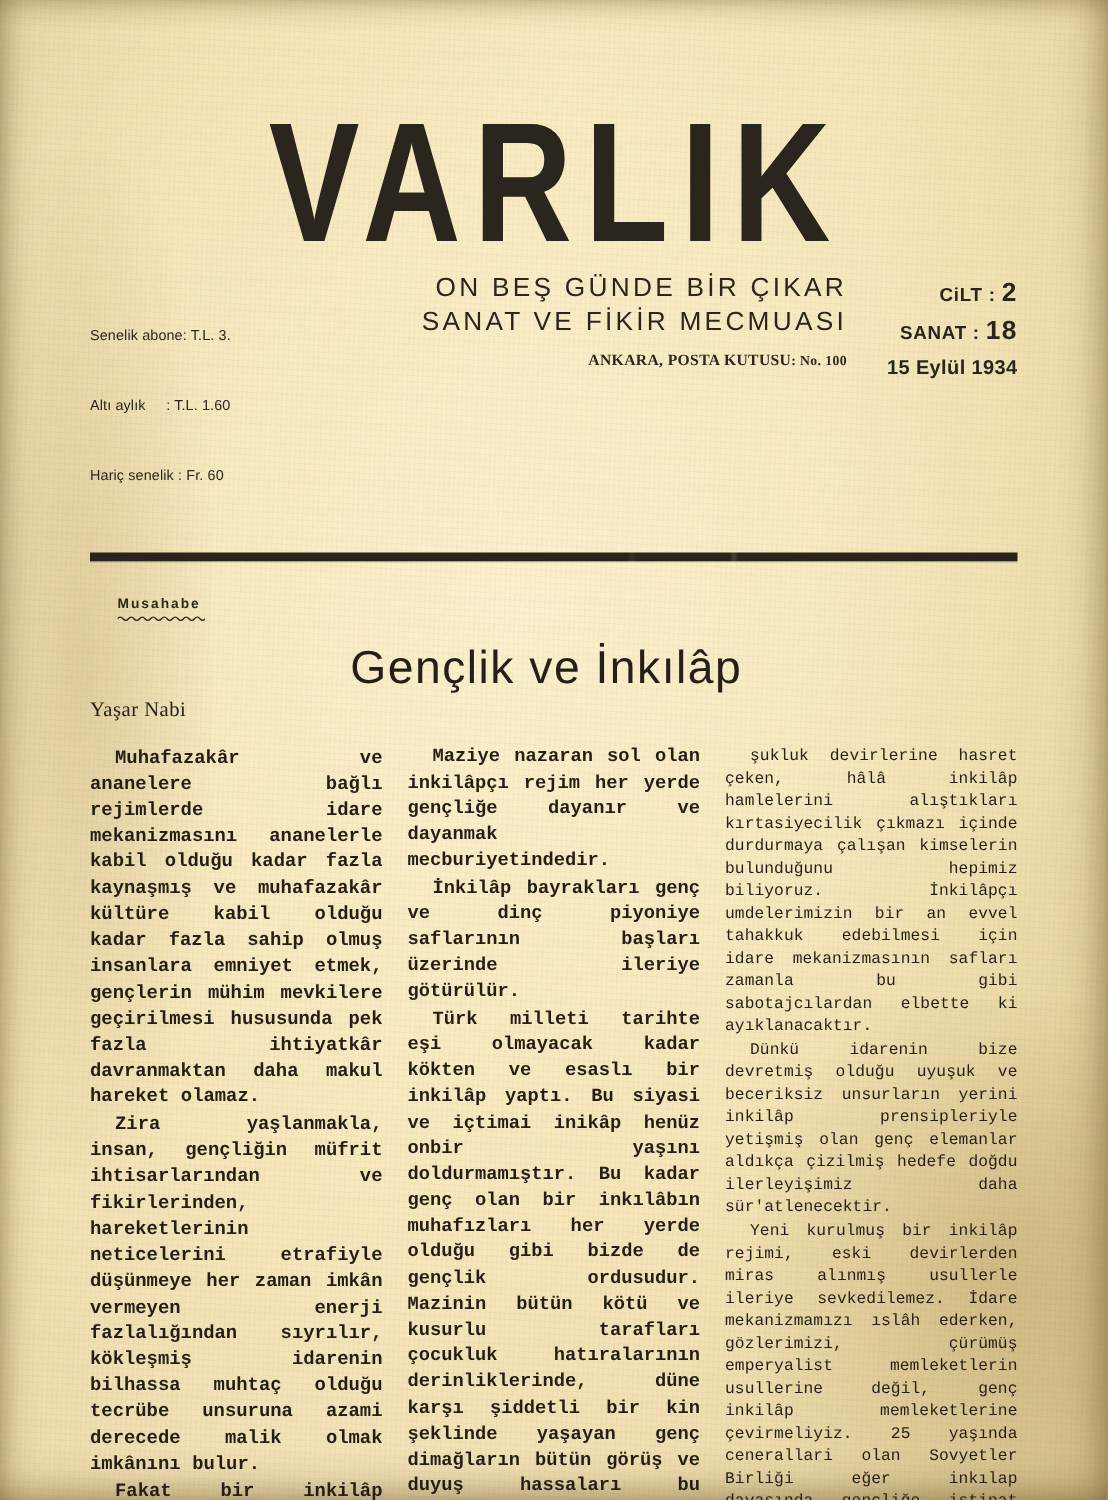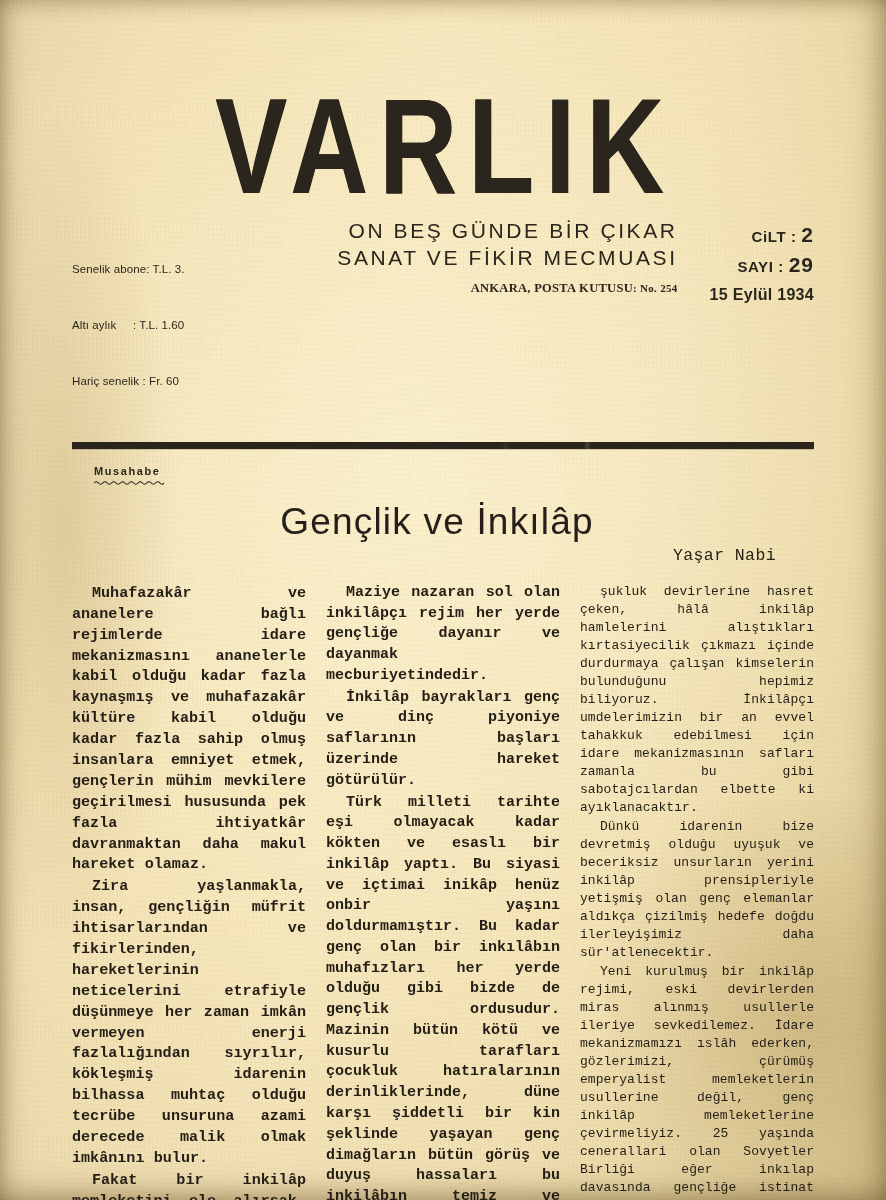--- a/index.html
+++ b/index.html
@@ -260,7 +260,7 @@
           <span class="big">2</span>
         </div>
         <div class="row">
-          <span>SAYI :</span>
+          <span>SANAT :</span>
           <span class="big">29</span>
         </div>
         <div class="date">15 Eylül 1934</div>

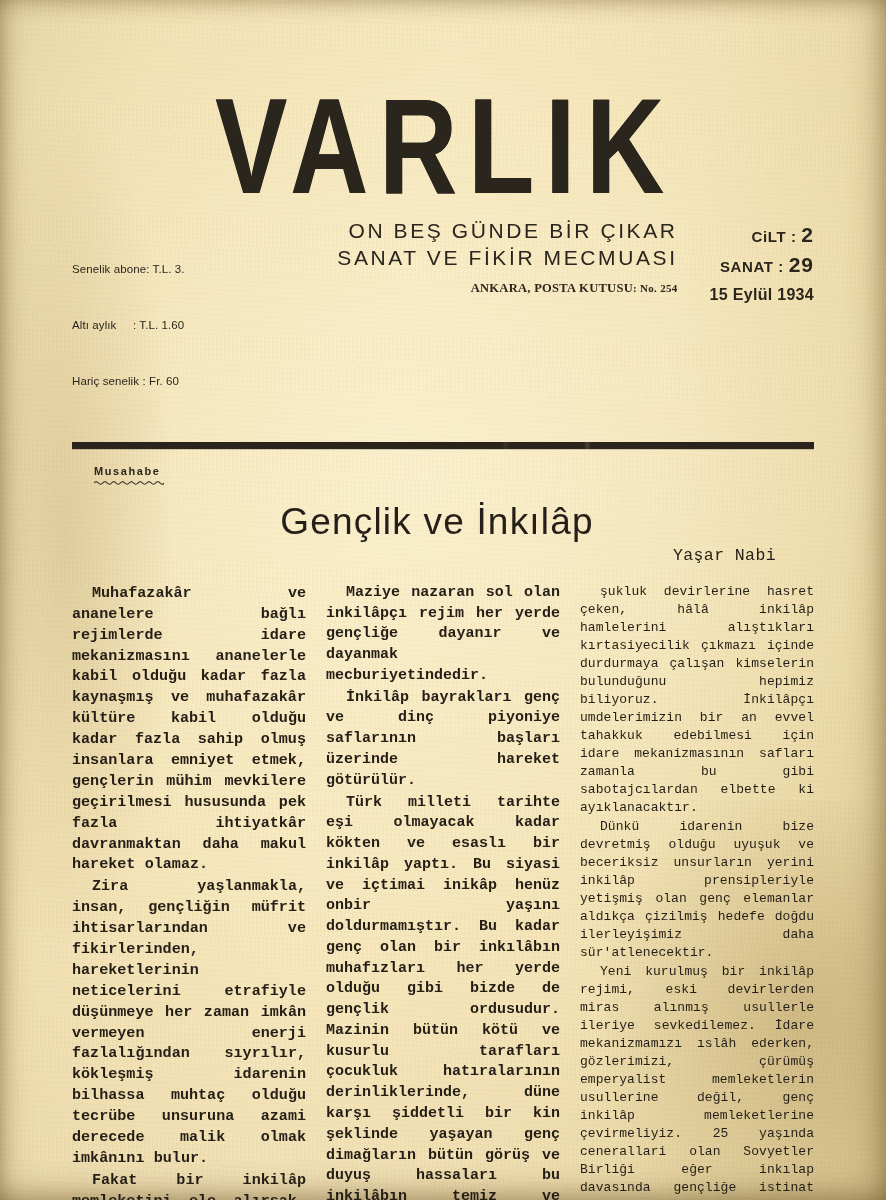--- a/index.html
+++ b/index.html
@@ -261,7 +261,7 @@
         </div>
         <div class="row">
           <span>SANAT :</span>
-          <span class="big">29</span>
+          <span class="big">18</span>
         </div>
         <div class="date">15 Eylül 1934</div>
       </div>

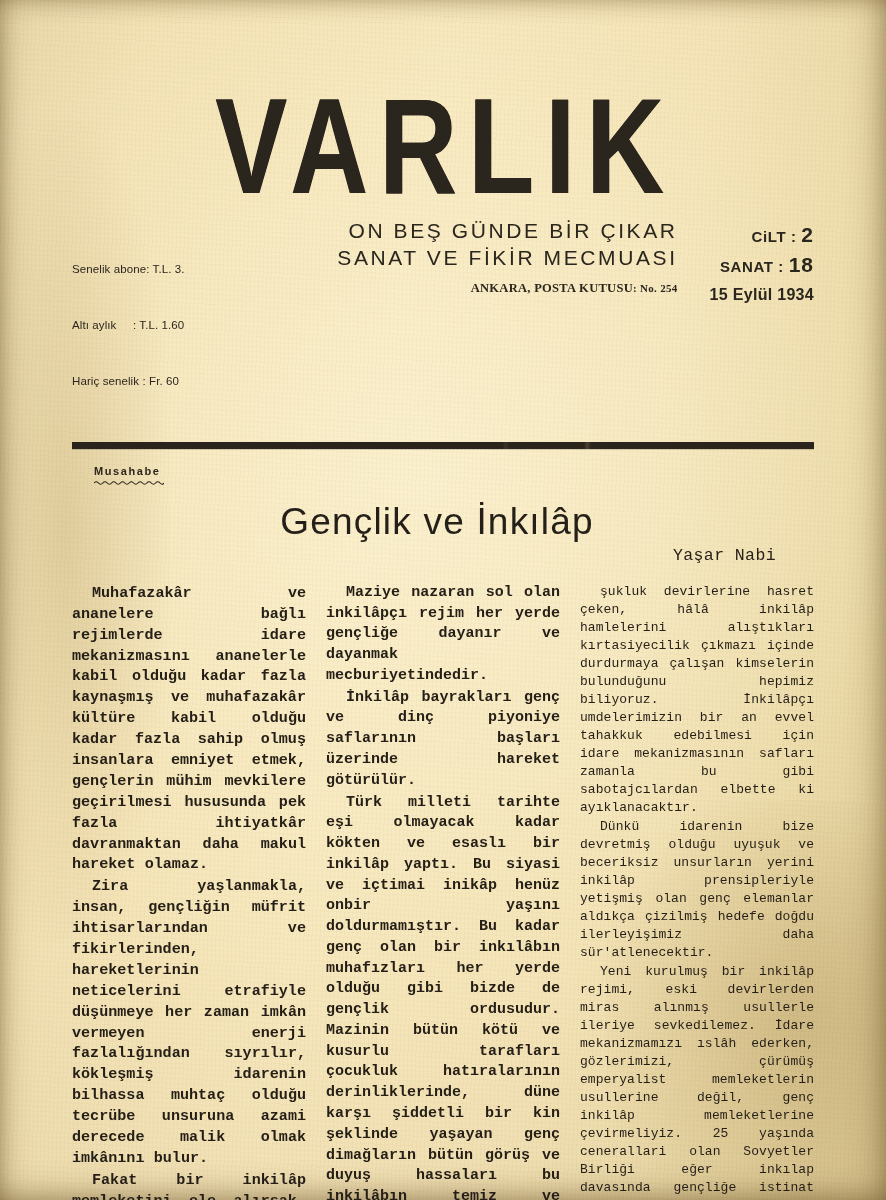--- a/index.html
+++ b/index.html
@@ -250,7 +250,7 @@
         <div class="tagline">ON BEŞ GÜNDE BİR ÇIKAR</div>
         <div class="tagline l2">SANAT VE FİKİR MECMUASI</div>
         <div class="address">
-          <span>ANKARA, POSTA KUTUSU</span><span class="small">: No. 254</span>
+          <span>ANKARA, POSTA KUTUSU</span><span class="small">: No. 100</span>
         </div>
       </div>
 

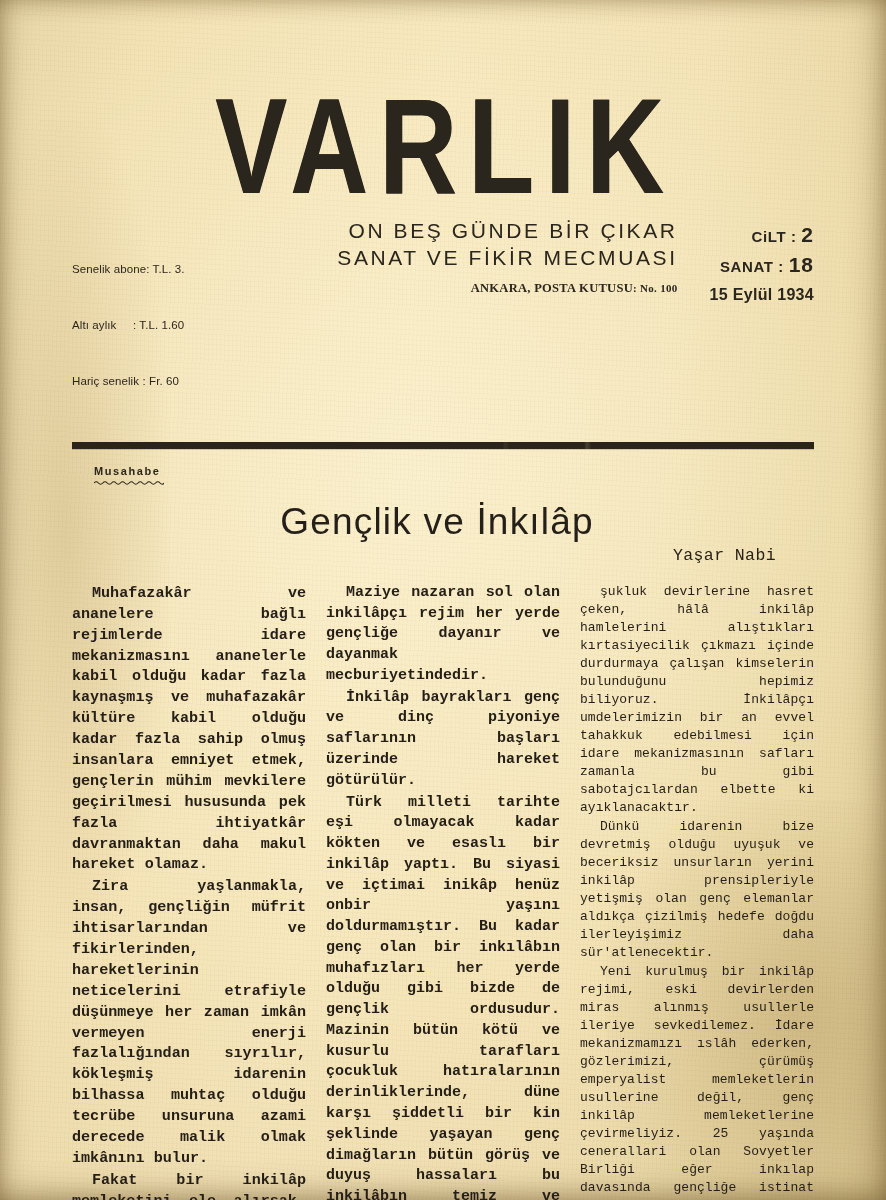--- a/index.html
+++ b/index.html
@@ -157,7 +157,7 @@
   }
 
   
-  .kicker-wrap { margin-top: 12px; padding-left: 22px; }
+  .kicker-wrap { margin-top: 24px; padding-left: 22px; }
   .kicker {
     display: inline-block;
     font-family: "Liberation Sans", sans-serif;

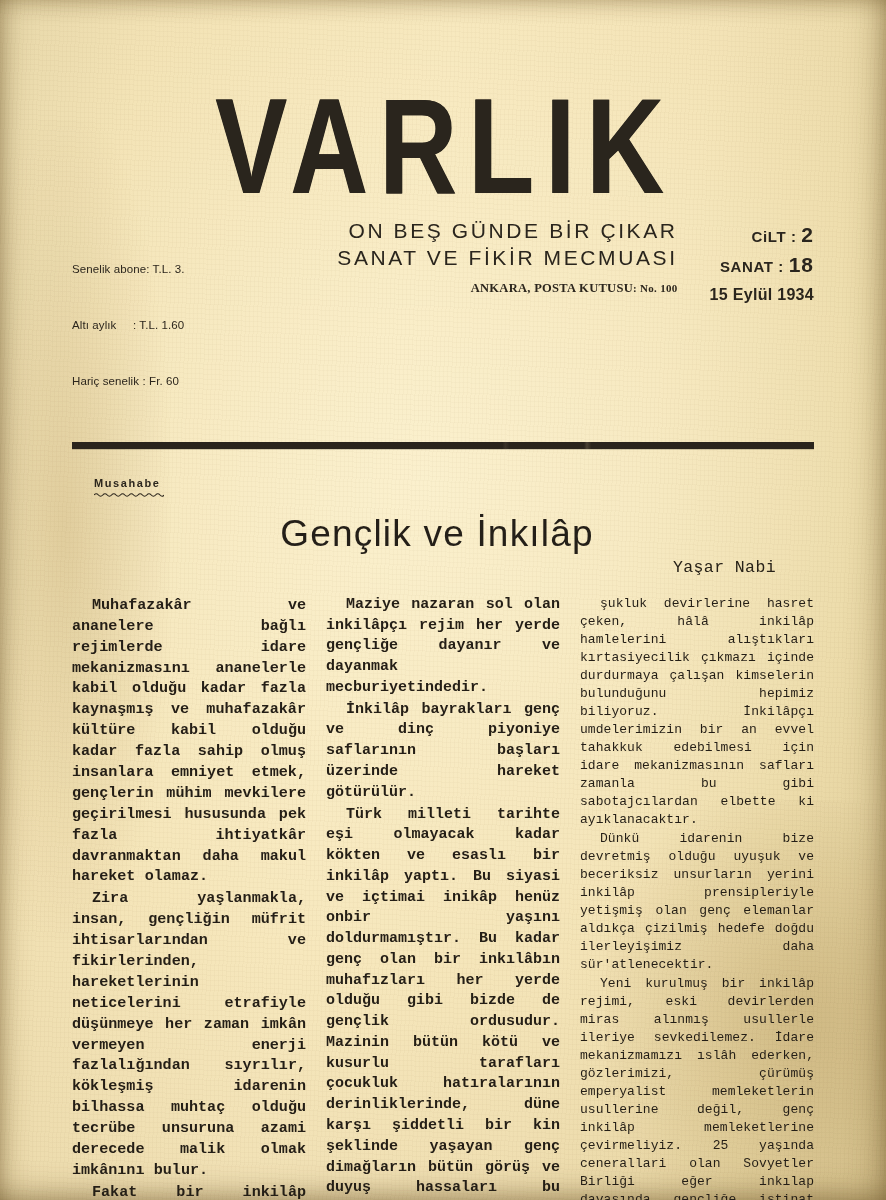--- a/index.html
+++ b/index.html
@@ -185,8 +185,8 @@
   }
 
   .byline {
-    text-align: right;
-    font-family: Liberation Mono, monospace;
+    text-align: left;
+    font-family: Liberation Serif, serif;
     font-size: 16.5px;
     letter-spacing: .4px;
     color: #272118;

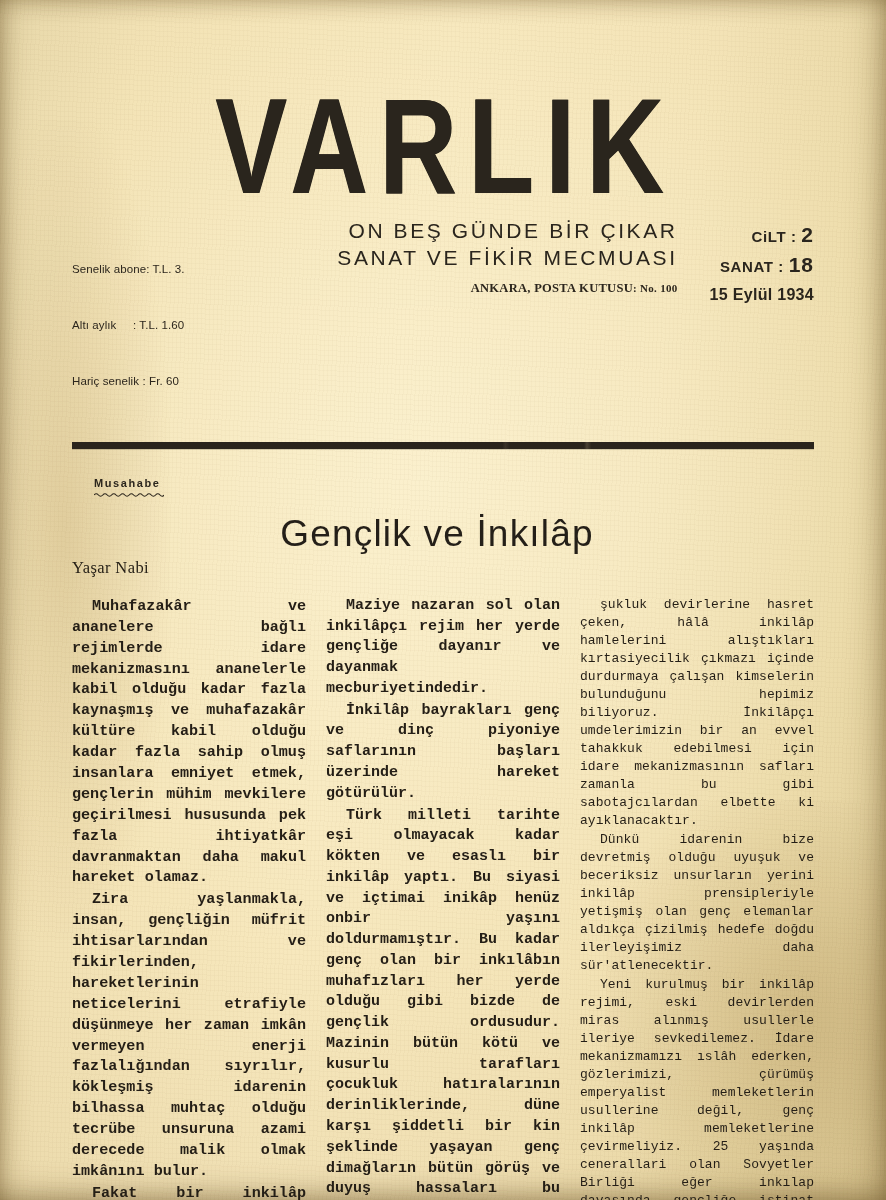--- a/index.html
+++ b/index.html
@@ -290,7 +290,7 @@
         </div>
       <div class="col serif-mid">
           <p>Maziye nazaran sol olan inkilâpçı rejim her yerde gençliğe dayanır ve dayanmak mecburiyetindedir.</p>
-          <p>İnkilâp bayrakları genç ve dinç piyoniye saflarının başları üzerinde hareket götürülür.</p>
+          <p>İnkilâp bayrakları genç ve dinç piyoniye saflarının başları üzerinde ileriye götürülür.</p>
           <p>Türk milleti tarihte eşi olmayacak kadar kökten ve esaslı bir inkilâp yaptı. Bu siyasi ve içtimai inikâp henüz onbir yaşını doldurmamıştır. Bu kadar genç olan bir inkılâbın muhafızları her yerde olduğu gibi bizde de gençlik ordusudur. Mazinin bütün kötü ve kusurlu tarafları çocukluk hatıralarının derinliklerinde, düne karşı şiddetli bir kin şeklinde yaşayan genç dimağların bütün görüş ve duyuş hassaları bu inkilâbın temiz ve yaşatıcı havası içinde doğdu ve inkişaf etti. Gençlik, inkilâpçı cümhuriyeti, Gazi'den emanet almış olduğu muhaddes vediayı, icap ederse kanının son damlasına kadar vererek, müdafaa ve muhafaza edecektir. Çünkü inkilâp Türk gençliğinin öz malıdır.</p>
         </div>
       <div class="col serif-light">

